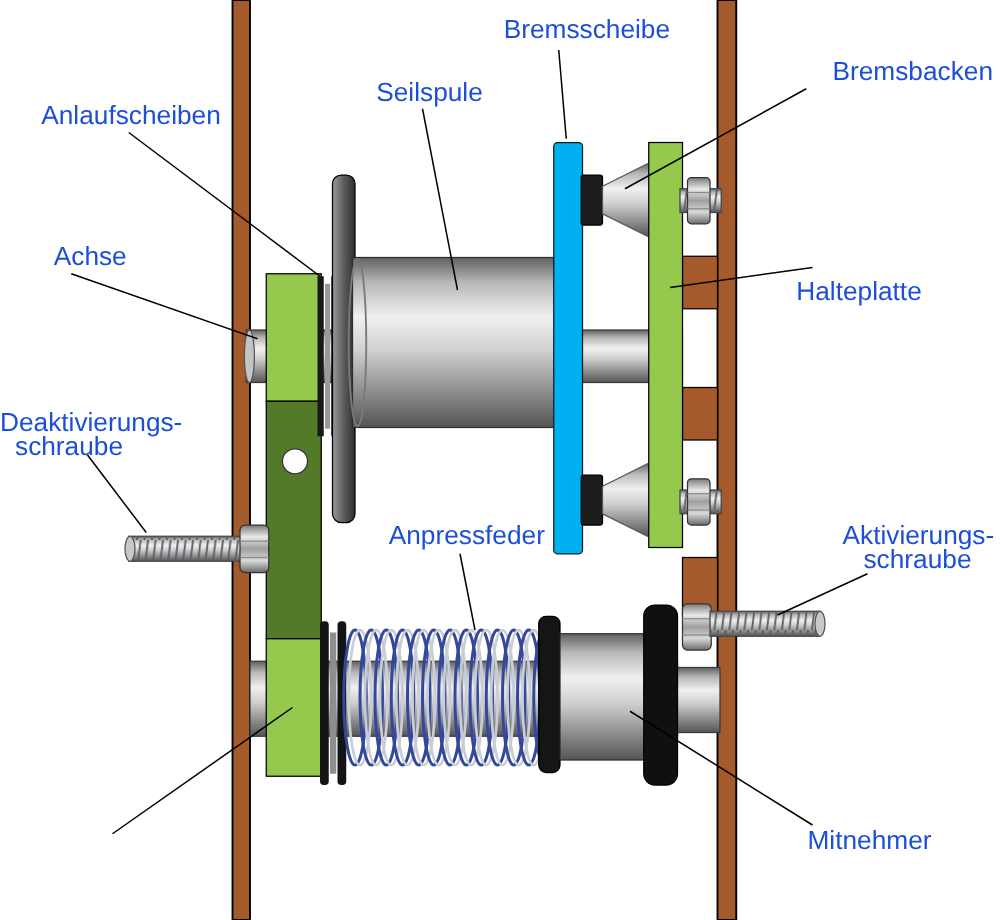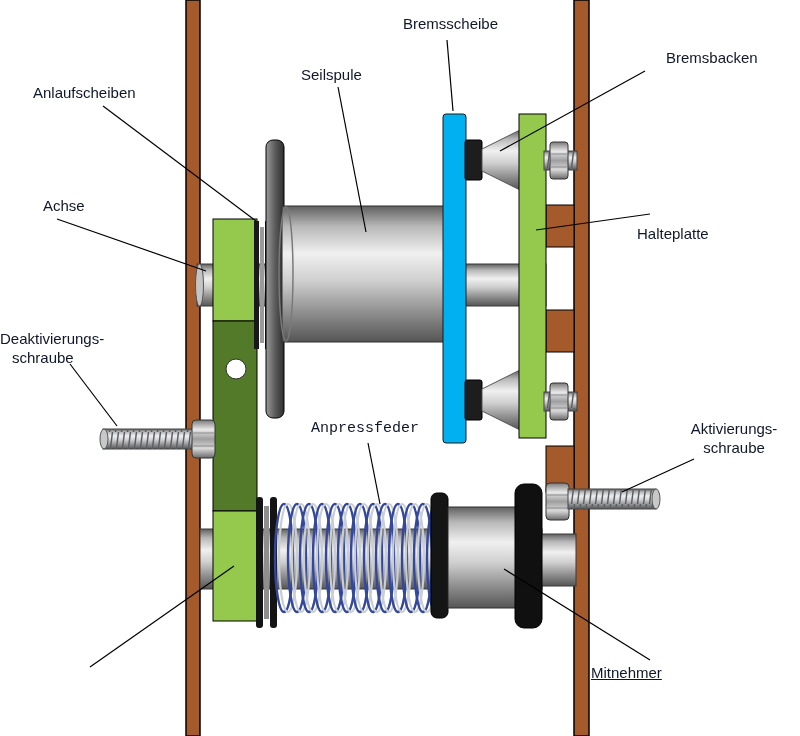--- a/index.html
+++ b/index.html
@@ -13,9 +13,9 @@
   .art{position:absolute;left:0;top:0;}
   .label{
     position:absolute;
-    font-size:15px;
+    font-size:21px;
     line-height:19px;
-    color:#0f172a;
+    color:#1d4ed8;
     white-space:nowrap;
   }
   .label .l2-indent{padding-left:12px;}

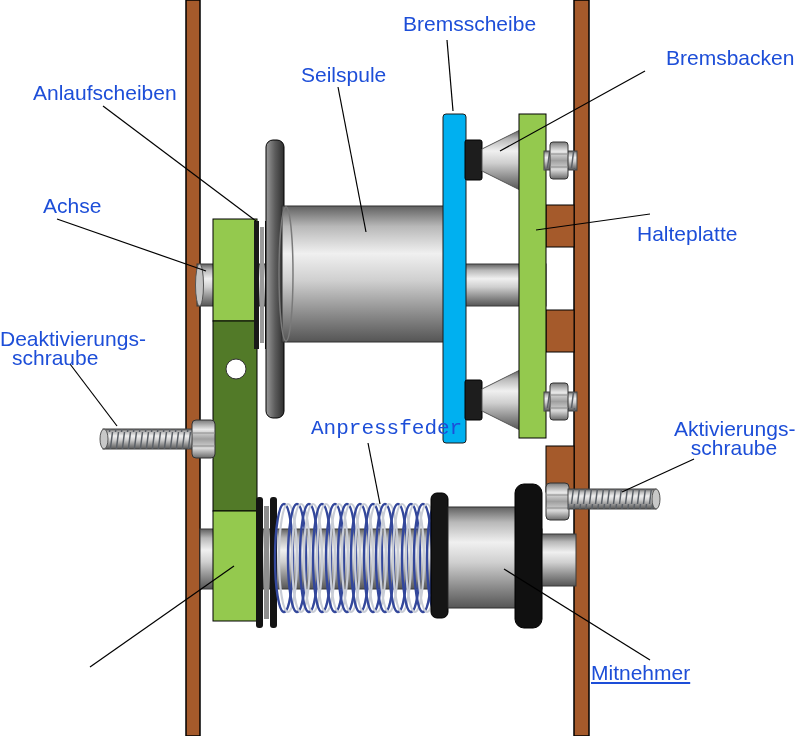--- a/index.html
+++ b/index.html
@@ -224,7 +224,7 @@
     <div class="l2-indent">schraube</div>
   </div>
 
-  <div class="label" style="left:311px;top:419px;font-family:Liberation Mono, monospace;">Anpressfeder</div>
+  <div class="label" style="left:311px;top:419px;">Anpressfeder</div>
 
   <div class="label center" style="left:674px;top:419px;width:120px;">
     <div>Aktivierungs-</div>

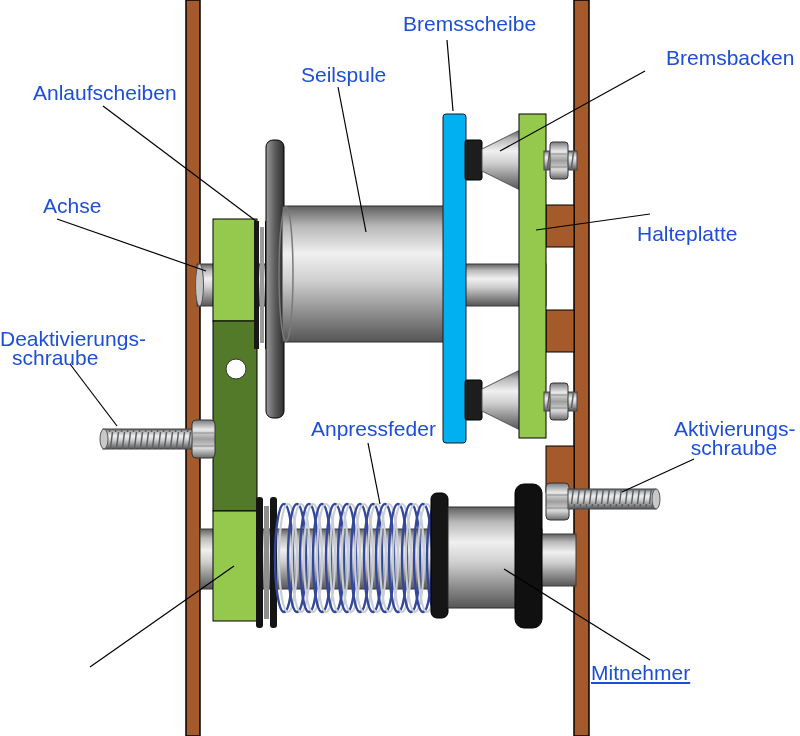--- a/index.html
+++ b/index.html
@@ -231,7 +231,7 @@
     <div>schraube</div>
   </div>
 
-  <div class="label" style="left:591px;top:663px;text-decoration:underline;">Mitnehmer</div>
+  <div class="label" style="left:646px;top:663px;">Mitnehmer</div>
 
 </div>
 

